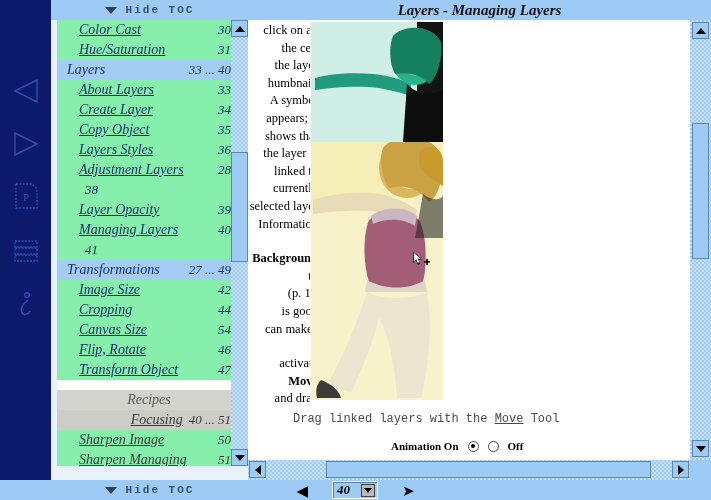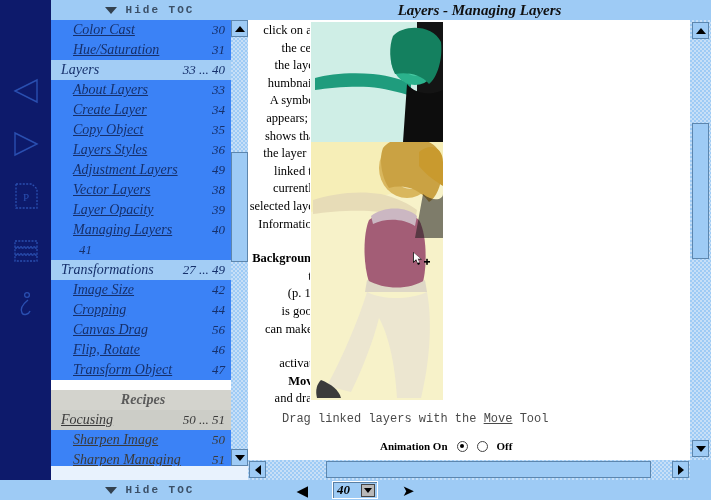--- a/index.html
+++ b/index.html
@@ -54,10 +54,10 @@
     border-top: 7px solid #33414f;
   }
   .toc-list {
-    position: absolute; top: 20px; left: 0;
+    position: absolute; top: 20px; left: 6px;
     width: 180px; height: 446px;
     overflow: hidden;
-    background: #3b82f6;
+    background: #86efac;
   }
   .toc-row {
     position: relative;

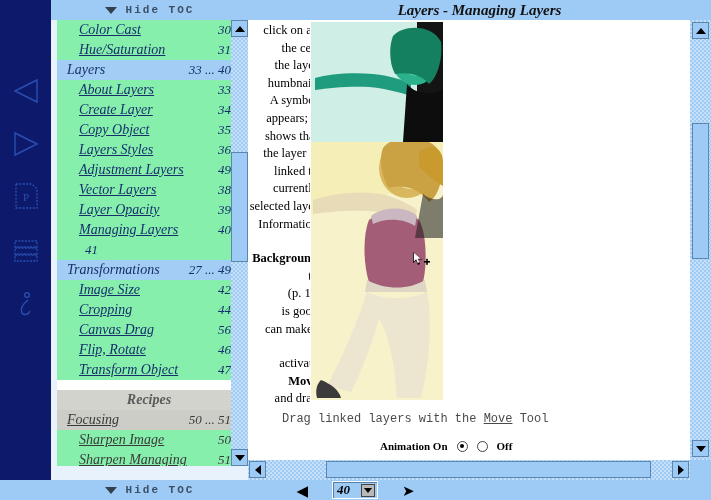--- a/index.html
+++ b/index.html
@@ -359,7 +359,7 @@
         </div>
         <div class="toc-row child">
           <span class="lbl"><span>Adjustment Layers</span></span>
-          <span class="pg">49</span>
+          <span class="pg">28</span>
         </div>
         <div class="toc-row child">
           <span class="lbl"><span>Vector Layers</span></span>

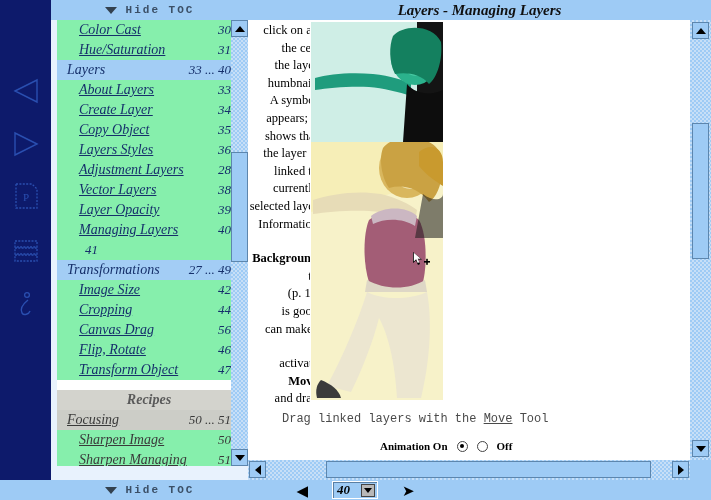--- a/index.html
+++ b/index.html
@@ -362,7 +362,6 @@
           <span class="pg">28</span>
         </div>
         <div class="toc-row child">
-          <span class="lbl"><span>Vector Layers</span></span>
           <span class="pg">38</span>
         </div>
         <div class="toc-row child">

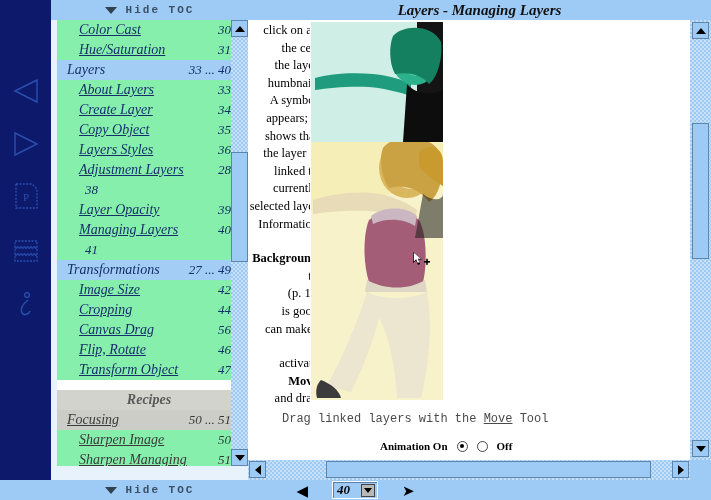--- a/index.html
+++ b/index.html
@@ -388,7 +388,7 @@
           <span class="pg">44</span>
         </div>
         <div class="toc-row child">
-          <span class="lbl"><span>Canvas Drag</span></span>
+          <span class="lbl"><span>Canvas Size</span></span>
           <span class="pg">56</span>
         </div>
         <div class="toc-row child">

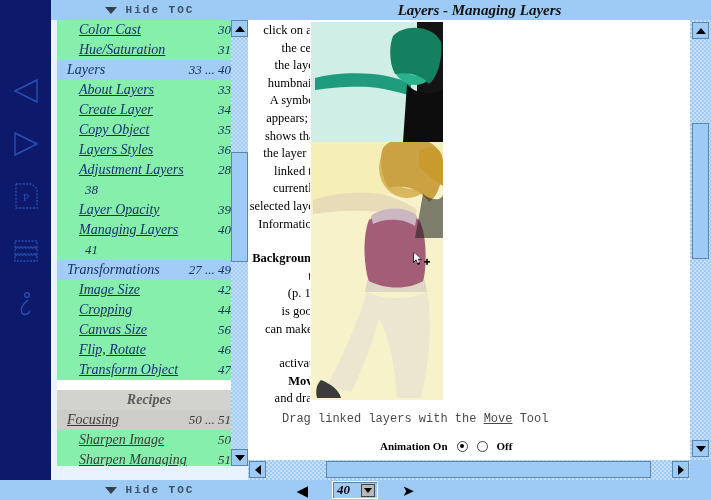--- a/index.html
+++ b/index.html
@@ -389,7 +389,7 @@
         </div>
         <div class="toc-row child">
           <span class="lbl"><span>Canvas Size</span></span>
-          <span class="pg">56</span>
+          <span class="pg">54</span>
         </div>
         <div class="toc-row child">
           <span class="lbl"><span>Flip, Rotate</span></span>

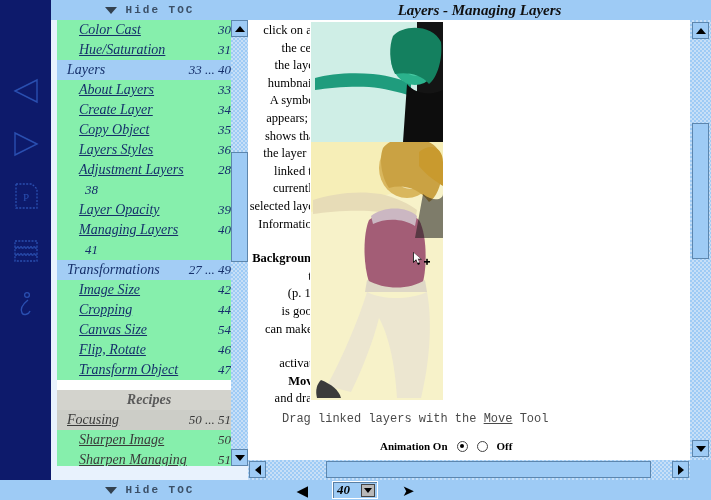--- a/index.html
+++ b/index.html
@@ -90,7 +90,7 @@
   }
   .toc-row.group.recipes-head .lbl {
     flex: none; text-align: center;
-    font-weight: bold; font-size: 14px;
+    font-weight: normal; font-size: 14px;
   }
   .toc-row.recipe-sel {
     background: #cccdc7;

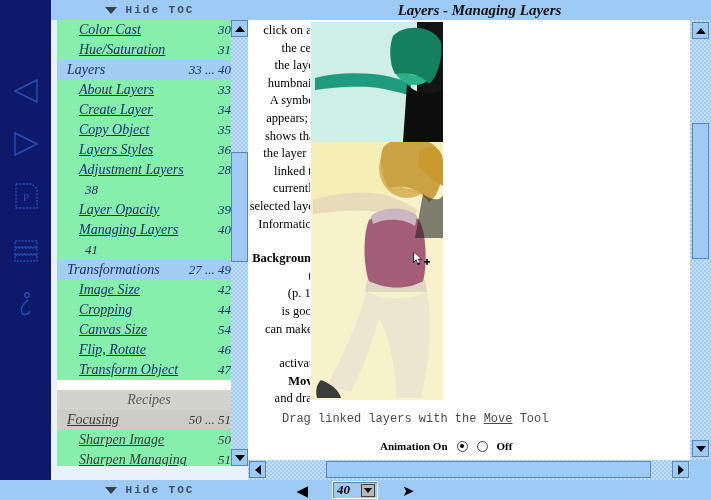--- a/index.html
+++ b/index.html
@@ -95,6 +95,7 @@
   .toc-row.recipe-sel {
     background: #cccdc7;
     color: #3a3a3a;
+    text-align: right;
   }
   .toc-row.recipe-sel .pg { color: #3a3a3a; }
   .toc-row.recipe { color: #3a3a3a; }

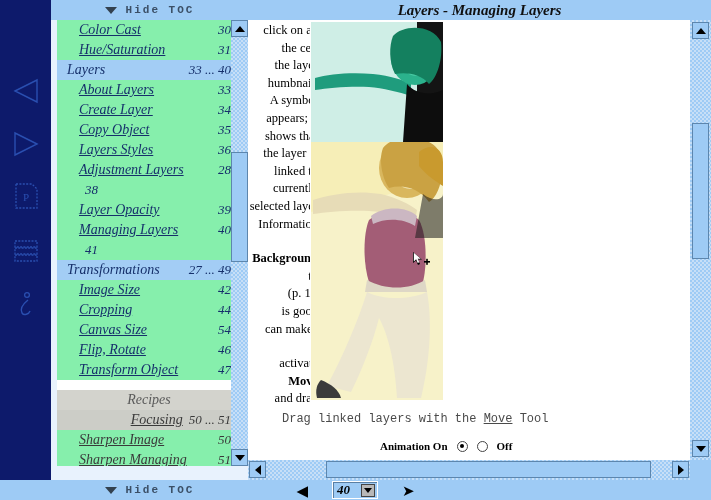--- a/index.html
+++ b/index.html
@@ -406,7 +406,7 @@
         </div>
         <div class="toc-row group recipe-sel recipe">
           <span class="lbl"><span>Focusing</span></span>
-          <span class="pg">50 ... 51</span>
+          <span class="pg">40 ... 51</span>
         </div>
         <div class="toc-row child recipe">
           <span class="lbl"><span>Sharpen Image</span></span>

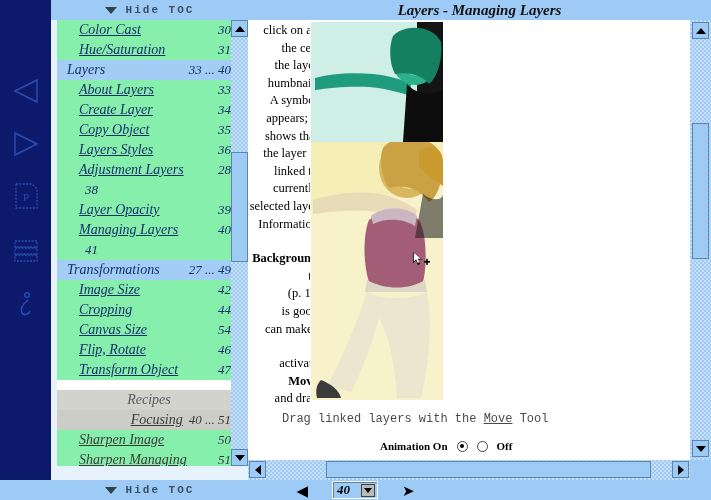--- a/index.html
+++ b/index.html
@@ -509,7 +509,7 @@
 
     </div>
 
-    <div style="position:absolute;left:4px;top:384px;width:428px;height:56px;background:#fff">
+    <div style="position:absolute;left:15px;top:384px;width:428px;height:56px;background:#fff">
       <div class="cap-text">
         <span>Drag linked layers with the </span><u>Move</u><span> Tool</span>
       </div>

